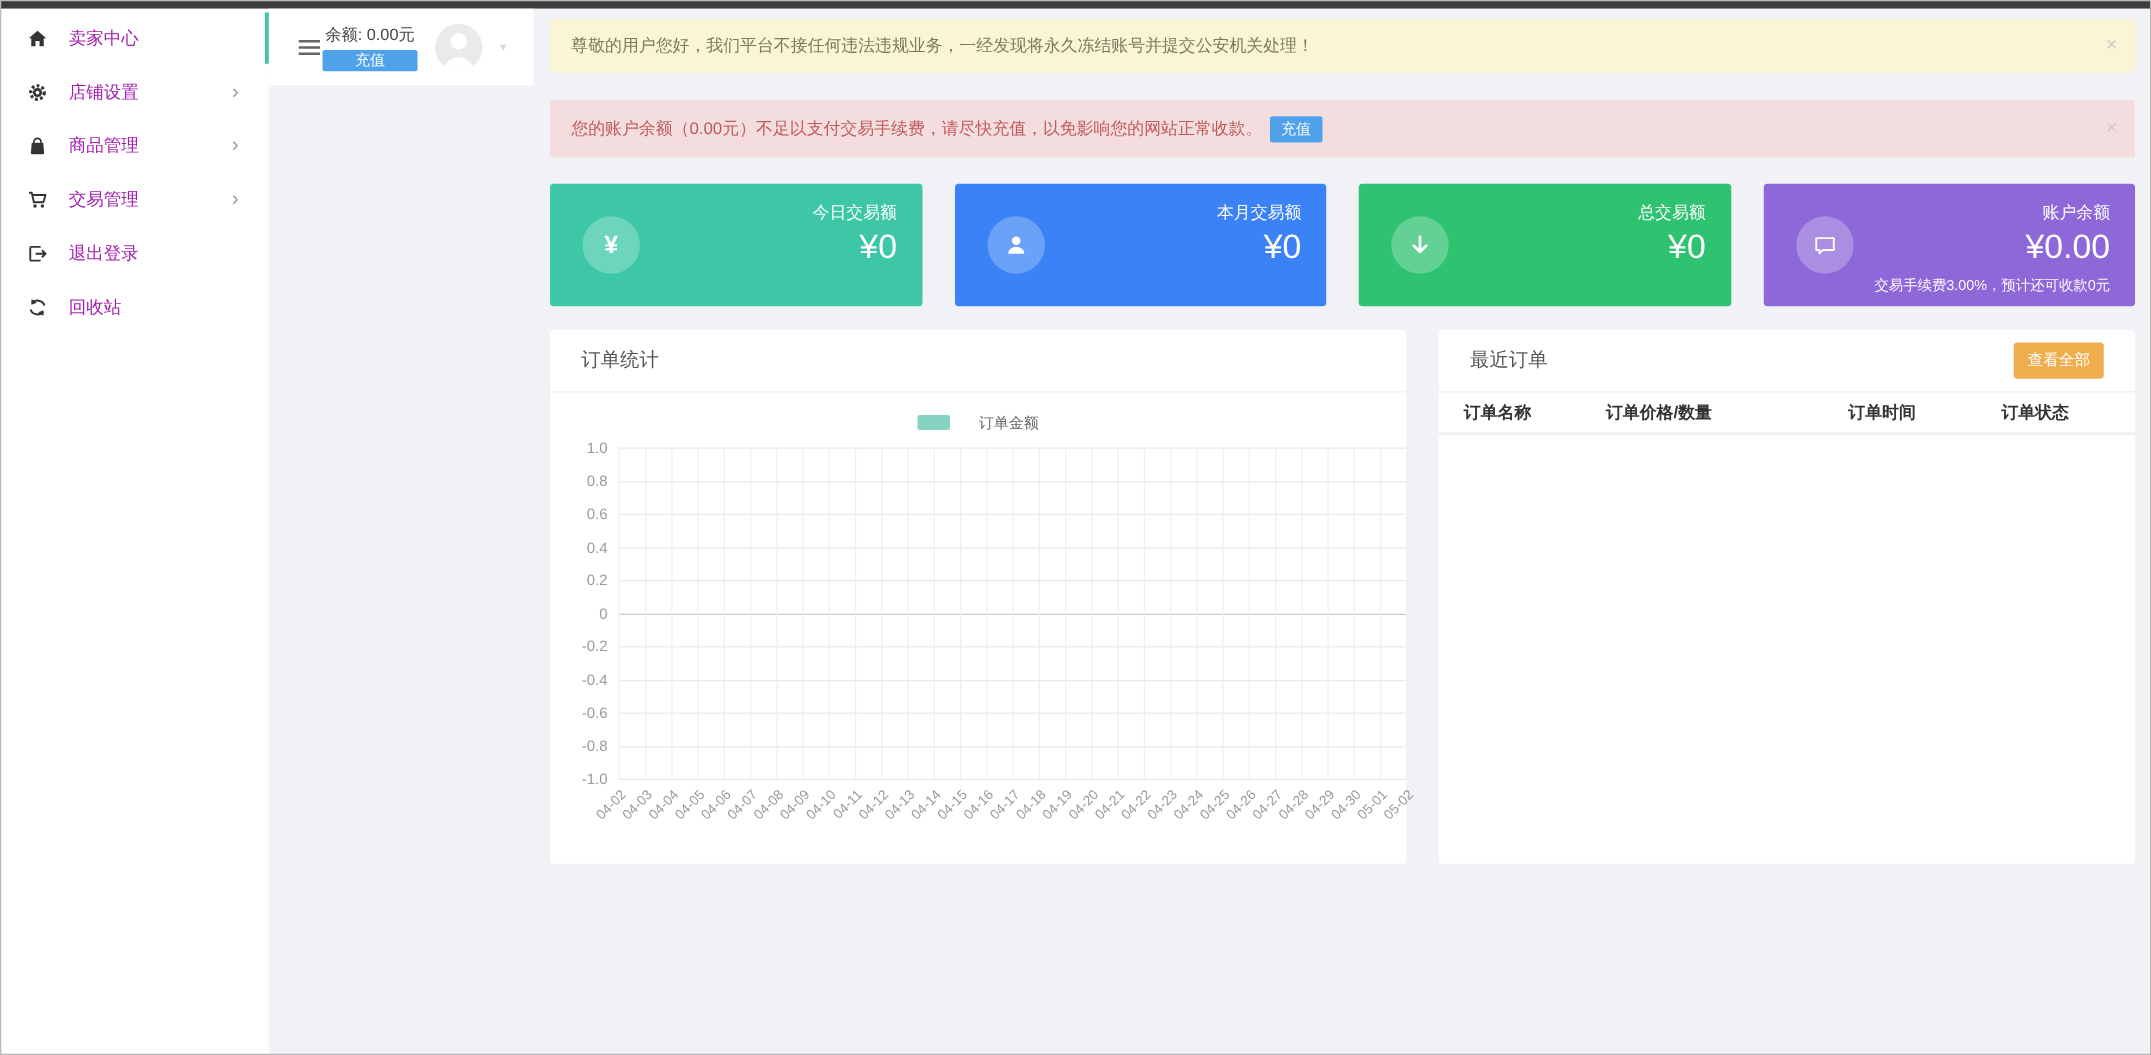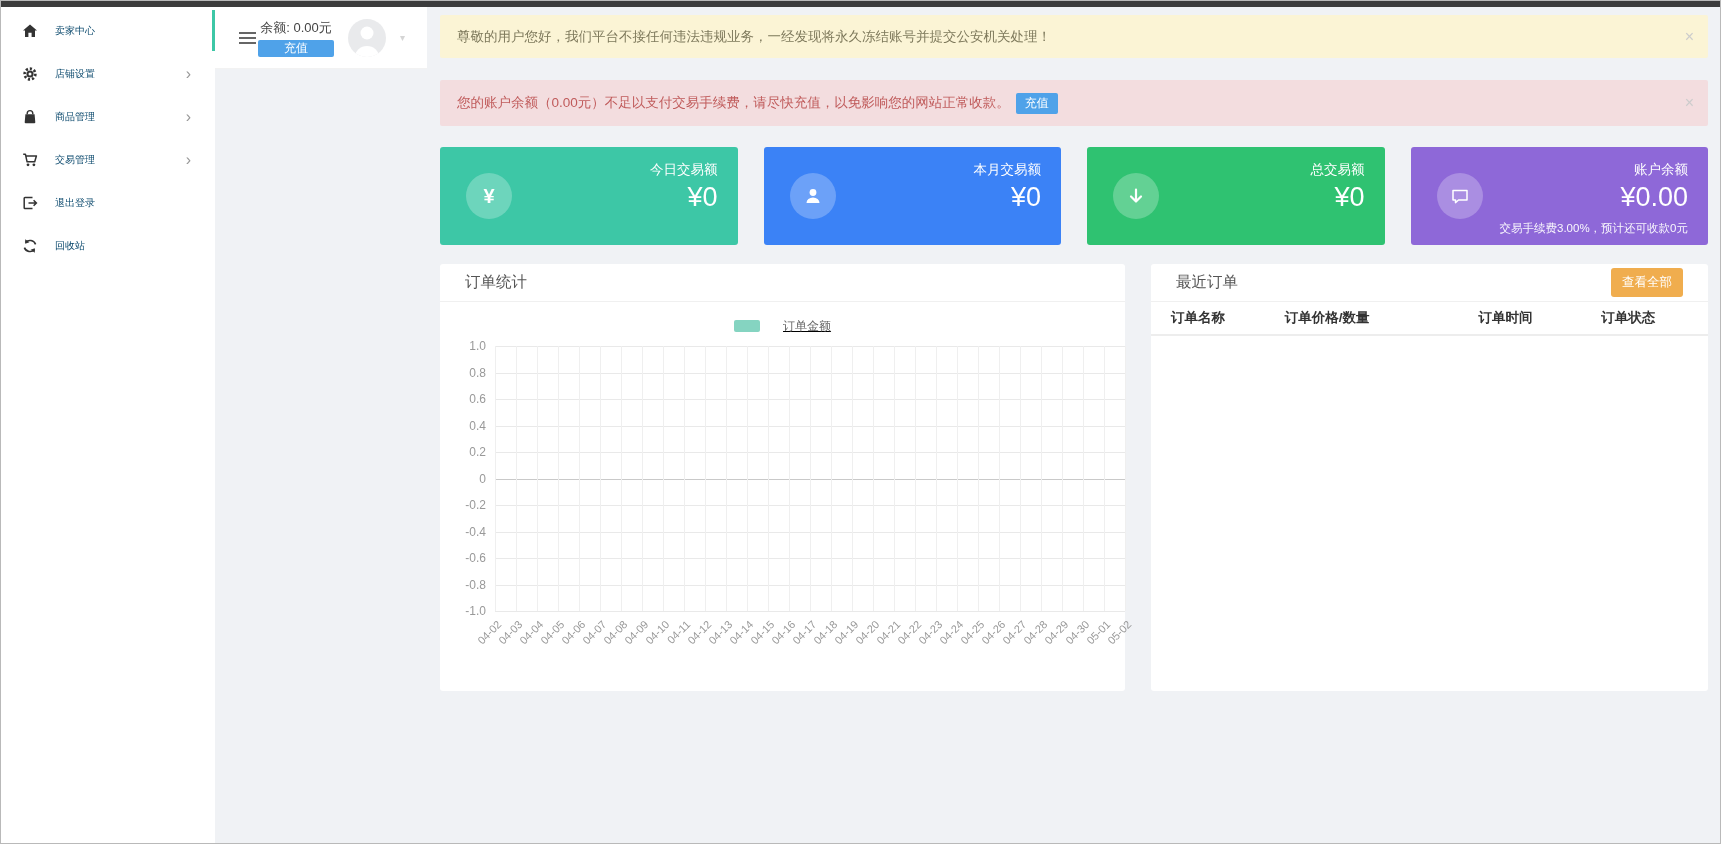--- a/index.html
+++ b/index.html
@@ -18,7 +18,7 @@
   .menu { margin-top:2px; }
   .menu-item { position:relative; height:43px; display:flex; align-items:center; padding:0 24px 0 22px; cursor:pointer; }
   .mi-icon { width:17px; display:flex; align-items:center; margin-right:16px; }
-  .mi-label { font-size:10px; color:#0c4a6e; }
+  .mi-label { font-size:14px; color:#a21caf; }
   .mi-caret { margin-left:auto; color:#999; font-size:16px; line-height:1; }
   .menu-item.active::after { content:""; position:absolute; right:0; top:1px; bottom:1px; width:3px; background:#3dc7a6; }
 

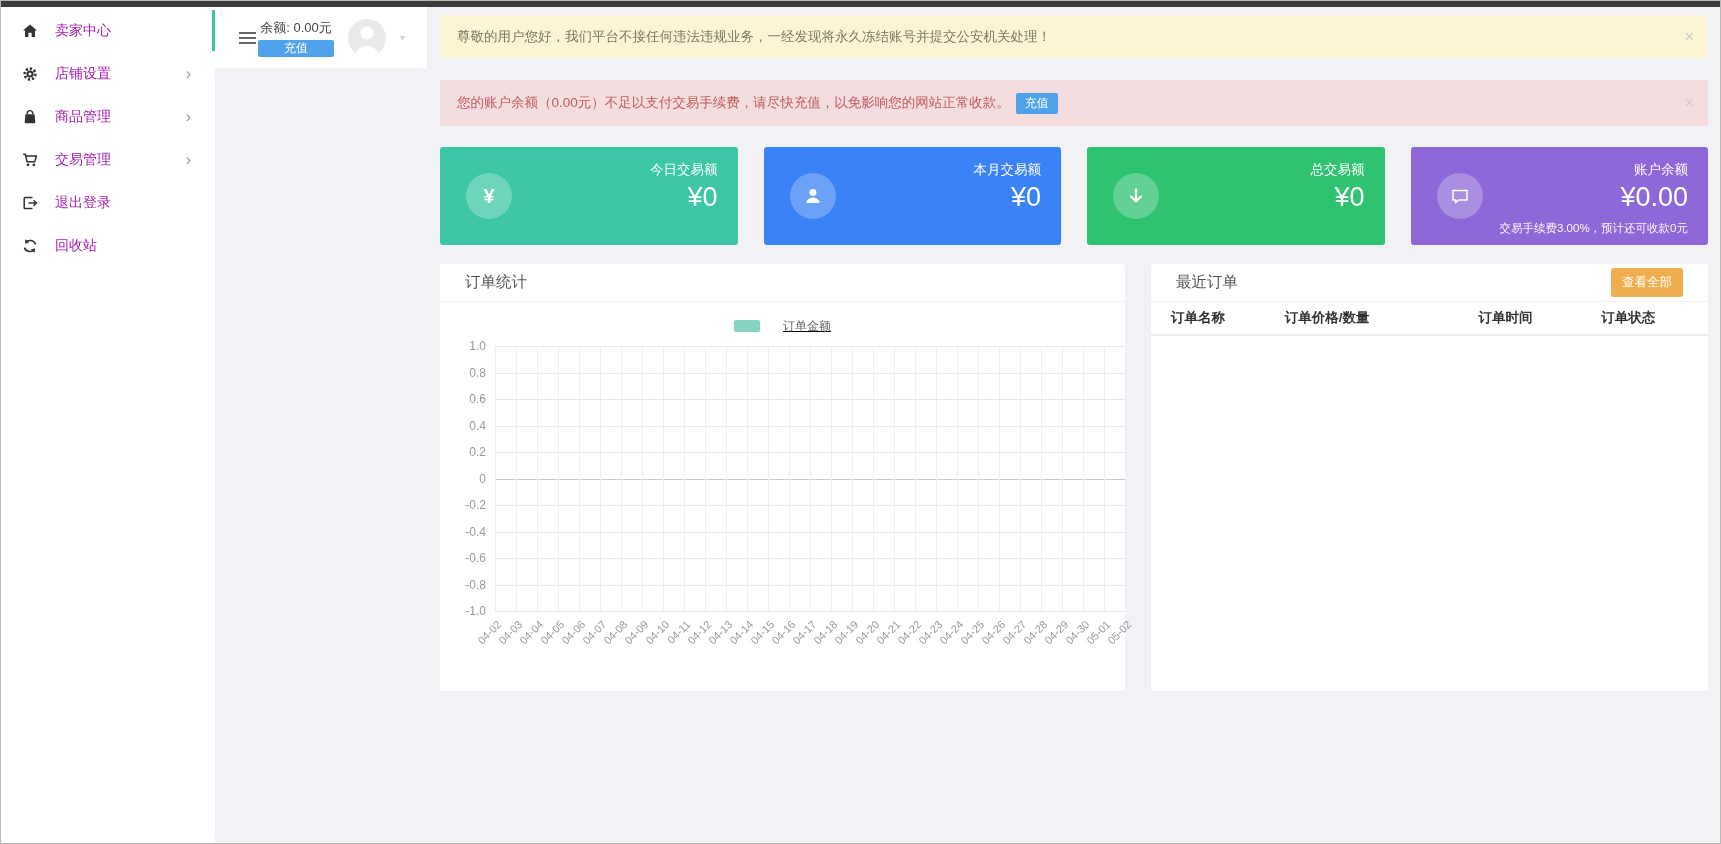--- a/index.html
+++ b/index.html
@@ -55,7 +55,7 @@
   
   .panels-row { display:flex; gap:26px; }
   .panel { flex:1; background:#fff; border-radius:3px; height:427px; position:relative; }
-  .panel-head { height:38px; display:flex; align-items:center; padding:0 25px; border-bottom:1px solid #f0f0f0; }
+  .panel-head { height:50px; display:flex; align-items:center; padding:0 25px; border-bottom:1px solid #f0f0f0; }
   .panel-title { font-size:15.5px; color:#555; }
   .view-all-btn { margin-left:auto; background:#f0ad4e; color:#fff; border:none; border-radius:3px; font-size:12.5px; padding:6px 11px; cursor:pointer; }
 

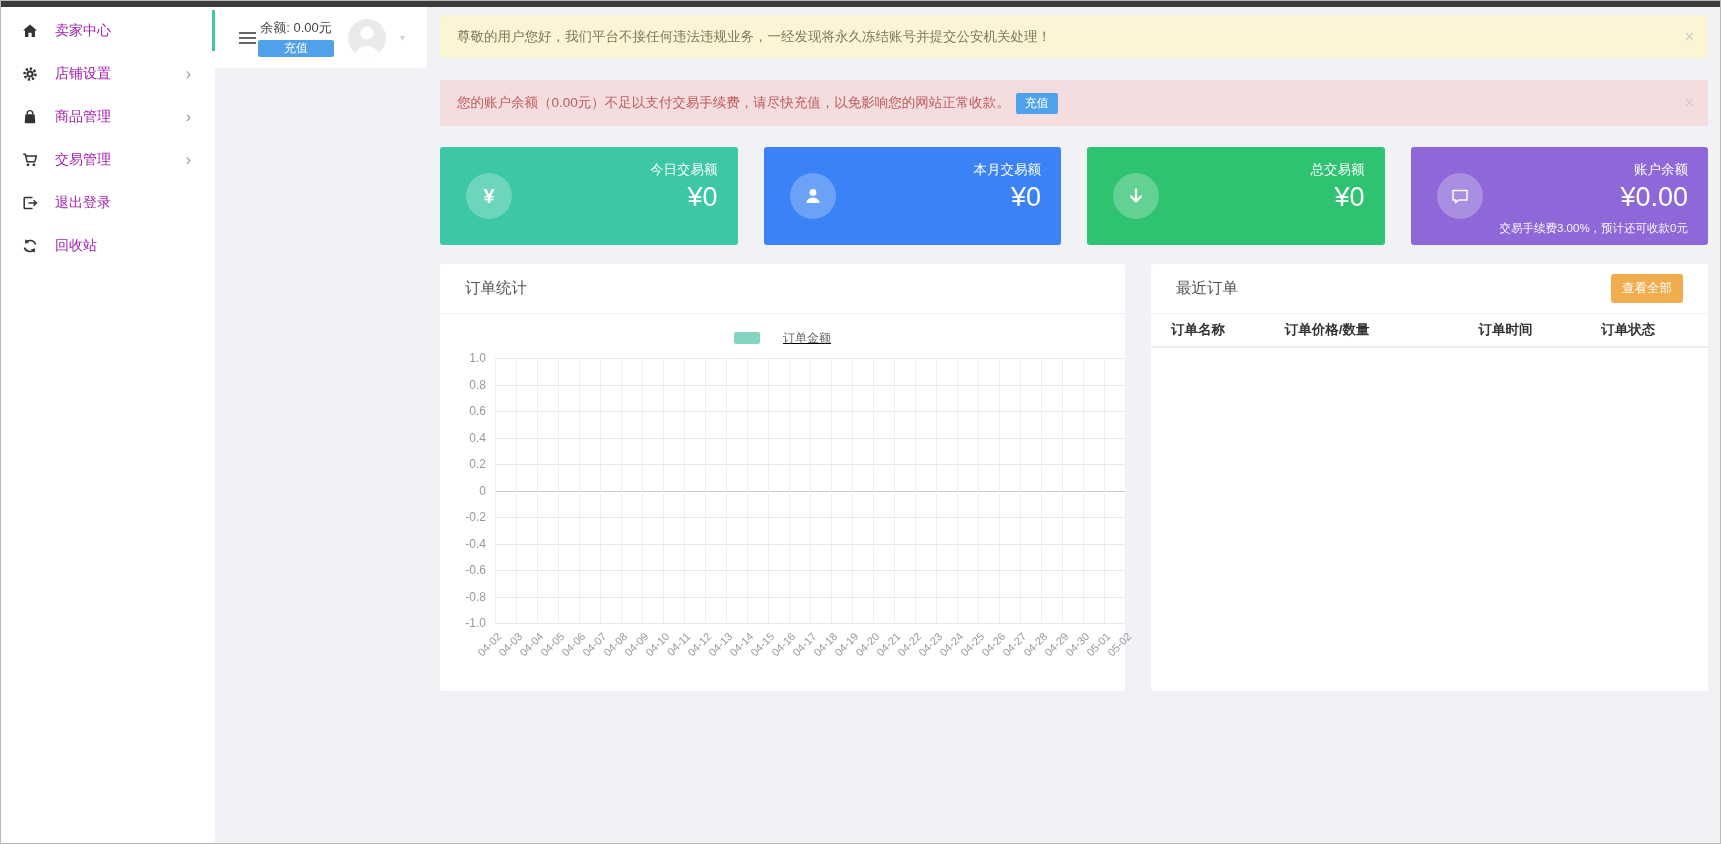--- a/index.html
+++ b/index.html
@@ -60,7 +60,7 @@
   .view-all-btn { margin-left:auto; background:#f0ad4e; color:#fff; border:none; border-radius:3px; font-size:12.5px; padding:6px 11px; cursor:pointer; }
 
   
-  .chart-legend { display:flex; justify-content:center; align-items:center; gap:23px; margin-top:17px; height:14px;text-decoration:underline; }
+  .chart-legend { display:flex; justify-content:center; align-items:center; gap:23px; margin-top:17px; height:14px; }
   .legend-swatch { width:26px; height:12px; border-radius:2px; background:#85d4c1; }
   .legend-label { font-size:12px; color:#666; }
   .plot-wrap { position:relative; margin:13px 0 0 55px; width:630px; height:265px; }

